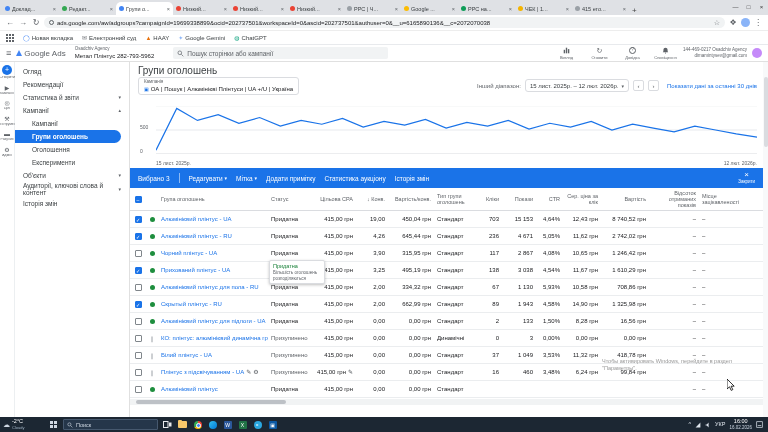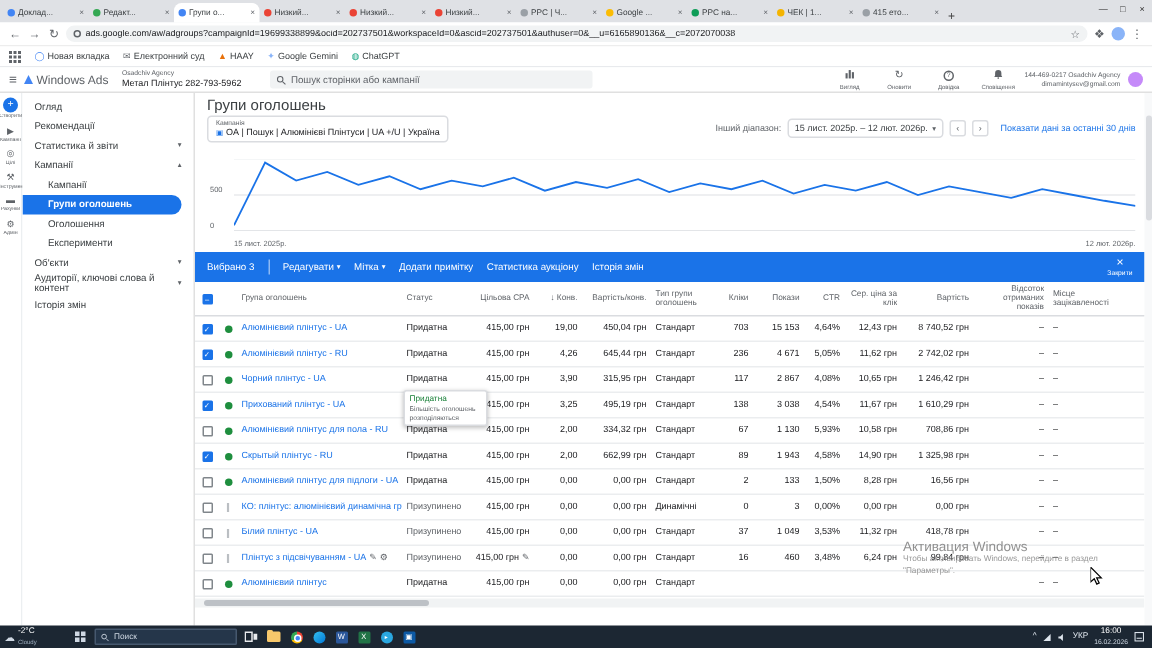--- a/index.html
+++ b/index.html
@@ -273,7 +273,7 @@
       <span class="hamb">≡</span>
       <div class="logo">
         <span class="lg-mark"></span>
-        <span class="lg-t">Windows Ads</span>
+        <span class="lg-t">Google Ads</span>
       </div>
       <div class="acct">
         <div class="a1">Osadchiv Agency</div>

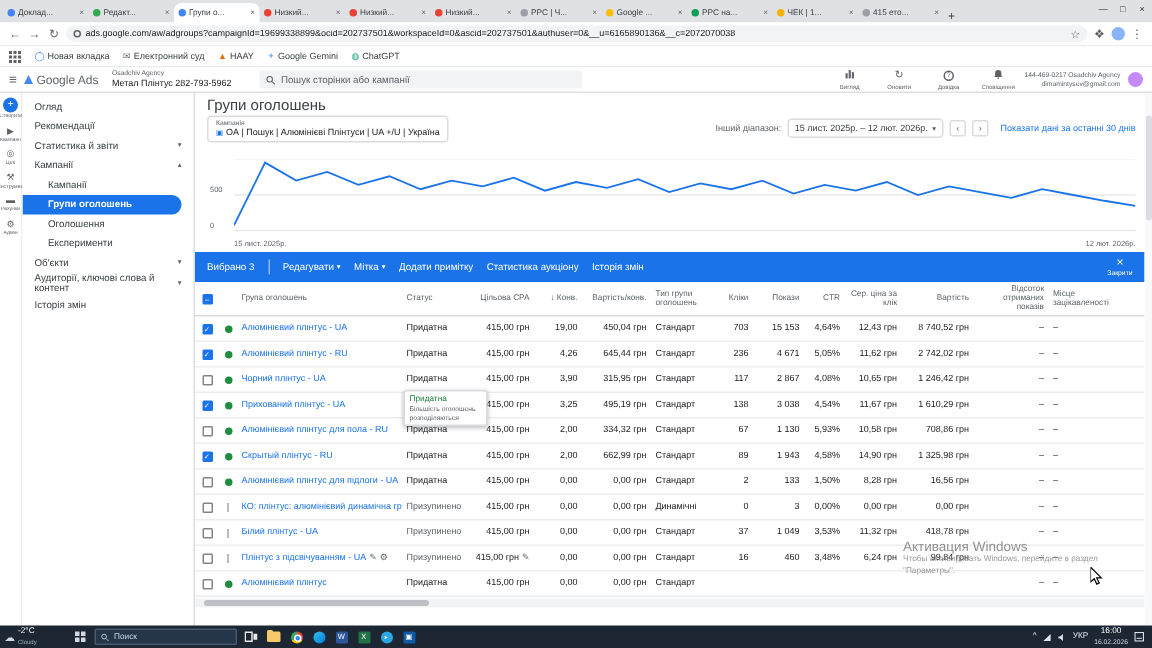--- a/index.html
+++ b/index.html
@@ -715,7 +715,6 @@
   </div>
 
   <div id="watermark">
-    <div class="w1">Активация Windows</div>
     <div class="w2">Чтобы активировать Windows, перейдите в раздел "Параметры".</div>
   </div>
 

